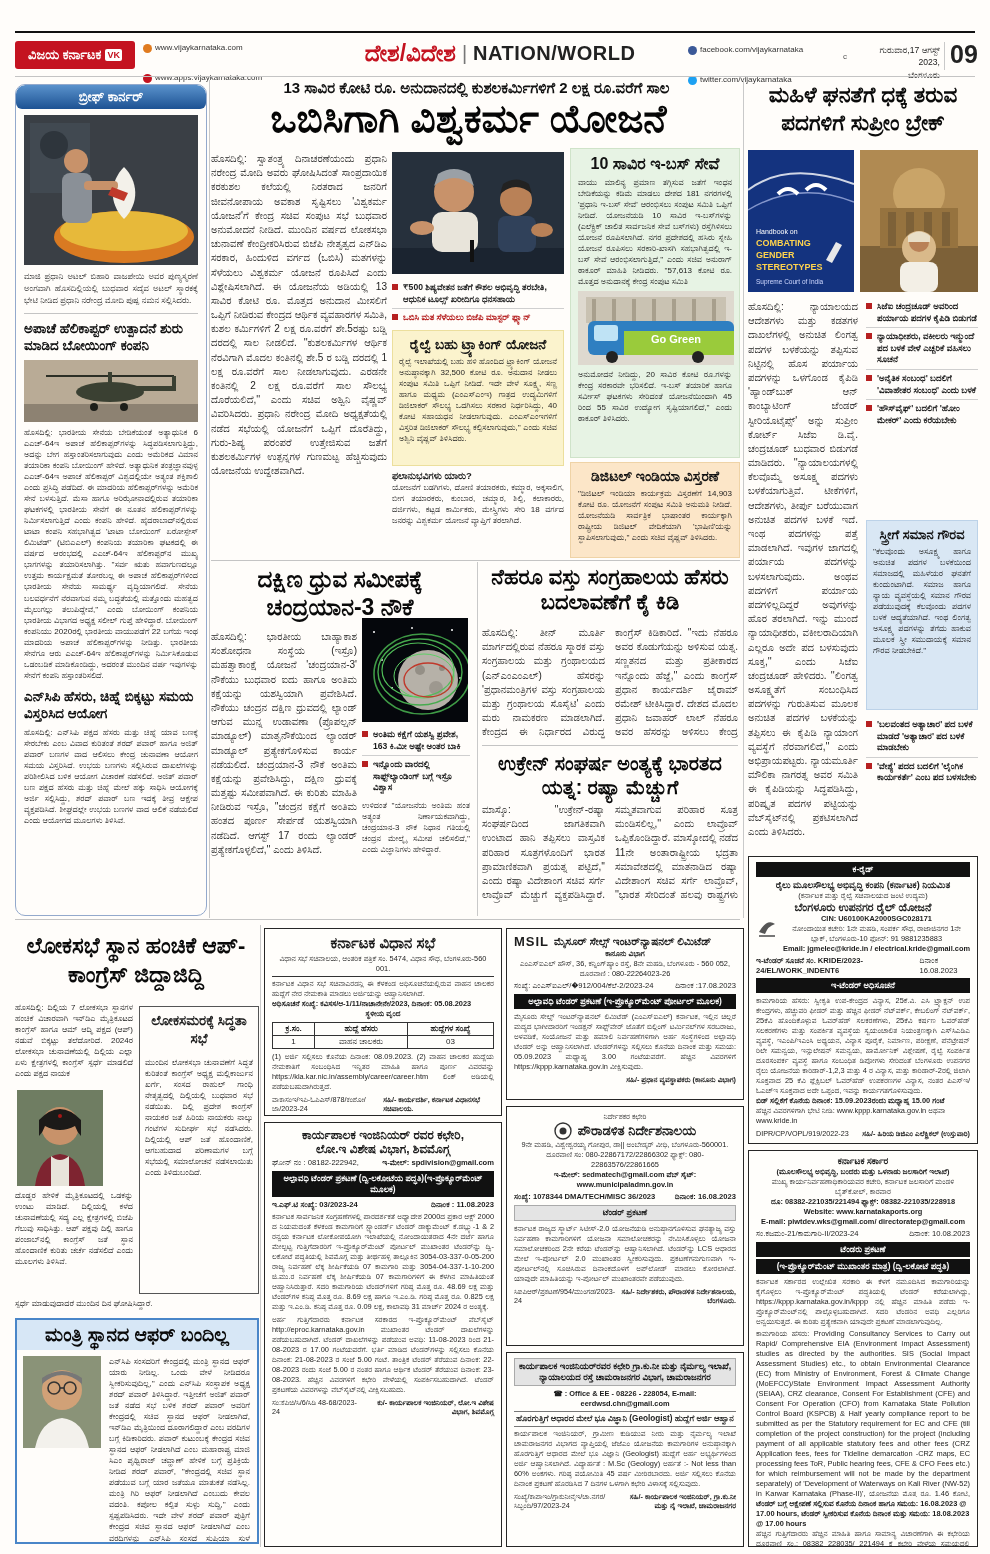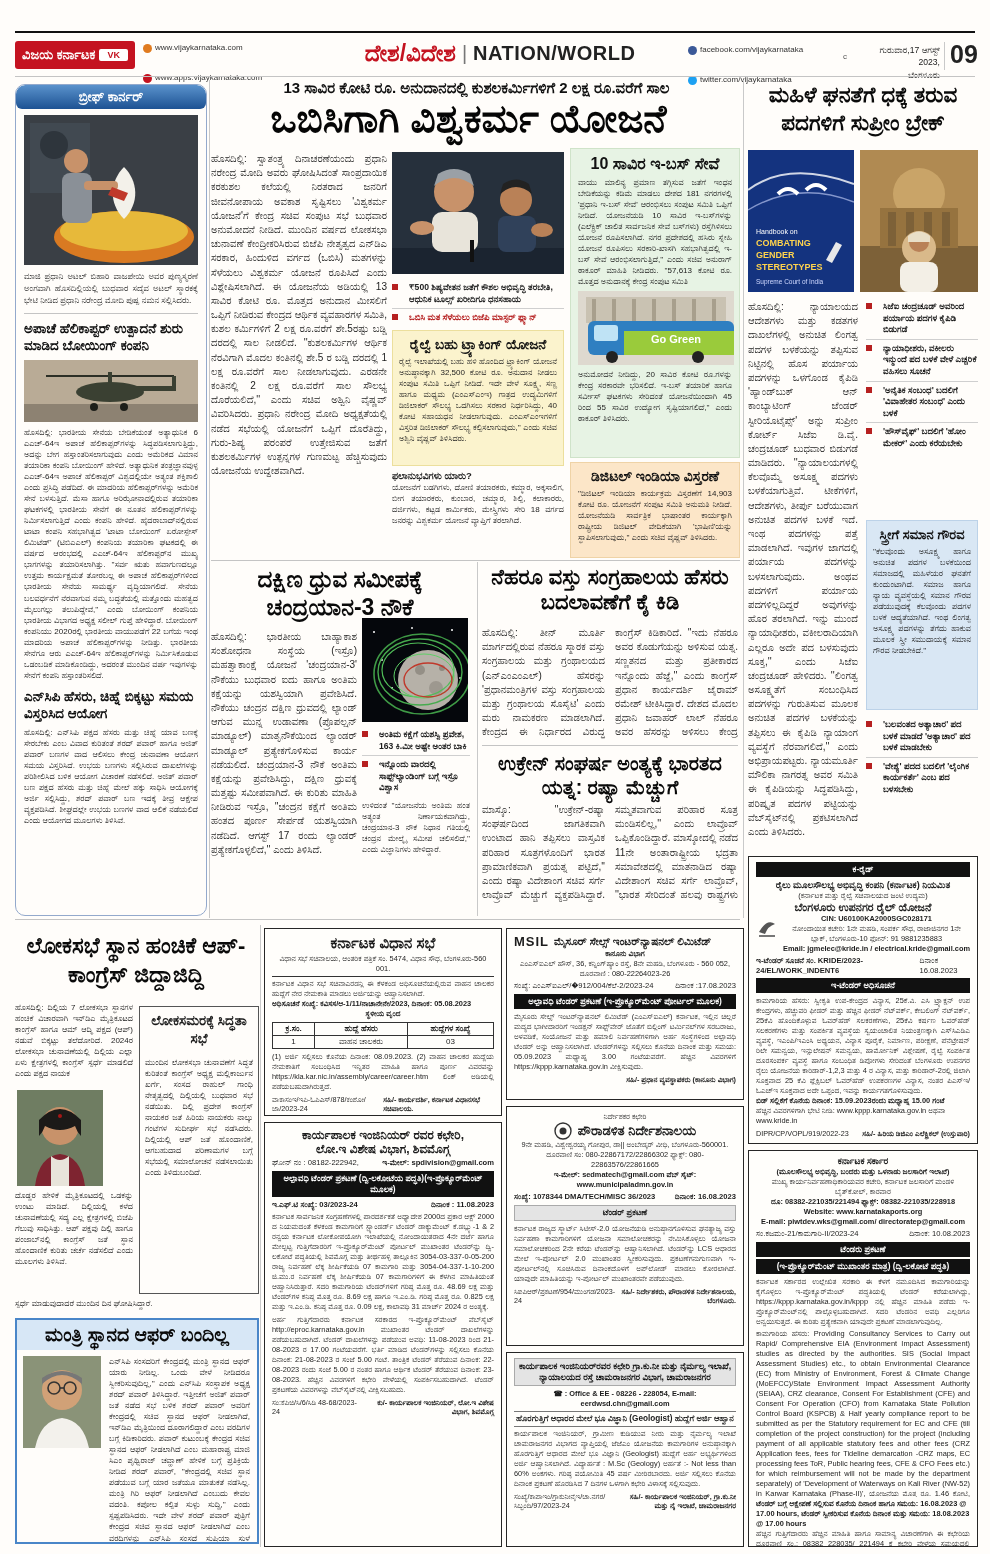--- a/index.html
+++ b/index.html
@@ -19,7 +19,7 @@
   
   .logo{background:#c41320;color:#fff;font-weight:bold;border-radius:3px;
         display:flex;align-items:center;justify-content:center;gap:4px;font-size:13px}
-  .vkbadge{background:#fff;color:#c41320;font-size:9px;font-weight:bold;padding:1px 8px;border-radius:2px}
+  .vkbadge{background:#fff;color:#c41320;font-size:9px;font-weight:bold;padding:1px 2px;border-radius:2px}
   .miniicon{width:9px;height:9px;border-radius:50%;display:inline-block;margin-right:3px;flex:0 0 auto}
   .hdr-sub{font-size:8px;color:#333;display:flex;align-items:center;line-height:1.5}
   

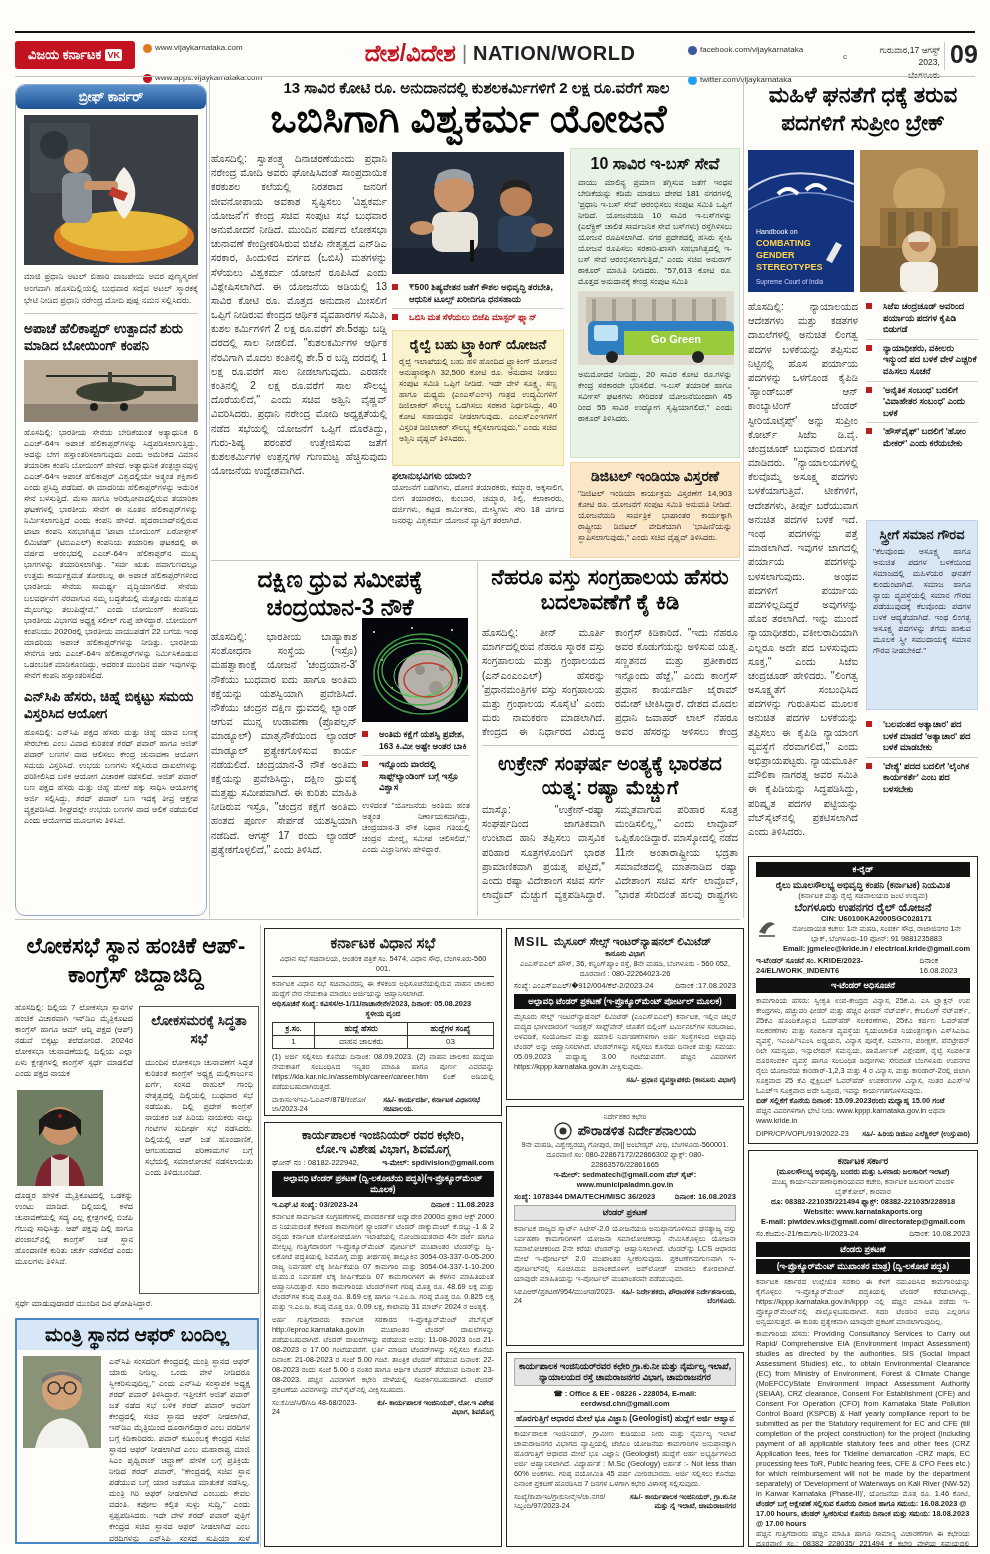--- a/index.html
+++ b/index.html
@@ -35,7 +35,7 @@
   .box-blue{background:#d9e7f4;border:1px solid #bcd2e8}
   .boxtitle{font-weight:bold;text-align:center;font-size:13.5px;margin:2px 0 3px;color:#111}
   
-  .blt{display:flex;gap:11px;font-size:8.6px;line-height:1.35;align-items:flex-start;padding:3px 0}
+  .blt{display:flex;gap:5px;font-size:8.6px;line-height:1.35;align-items:flex-start;padding:3px 0}
   .blt .sq{width:6px;height:6px;margin-top:2px;flex:0 0 auto}
   .sq-red{background:#b62020}
   .blt+.blt{border-top:1px solid #cfcfcf}

